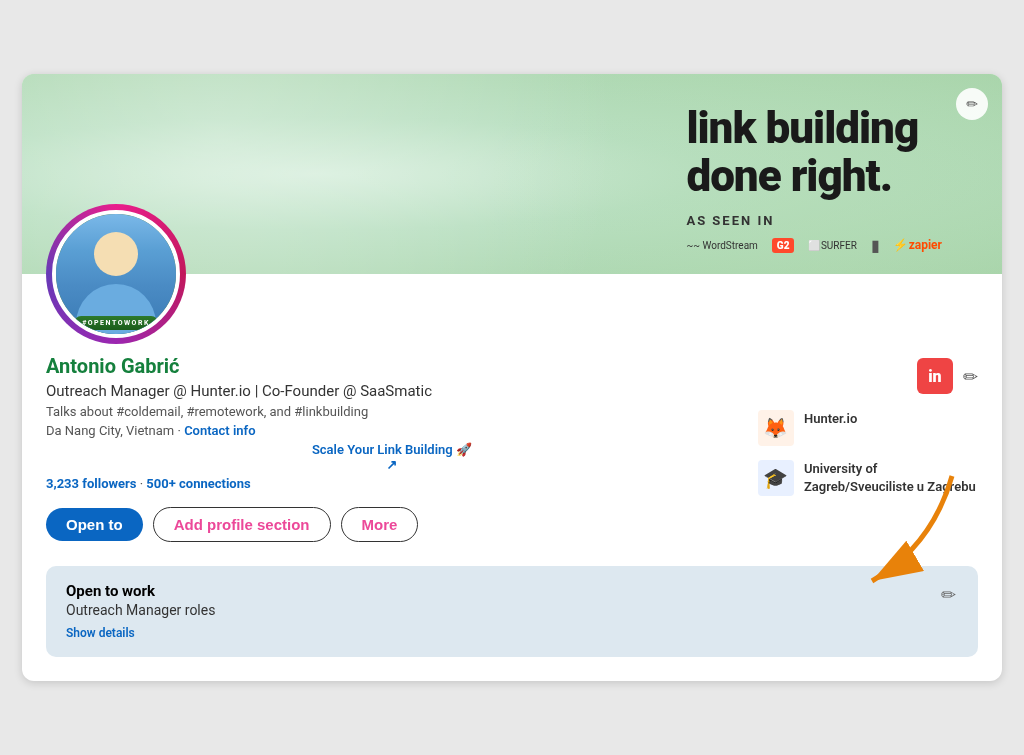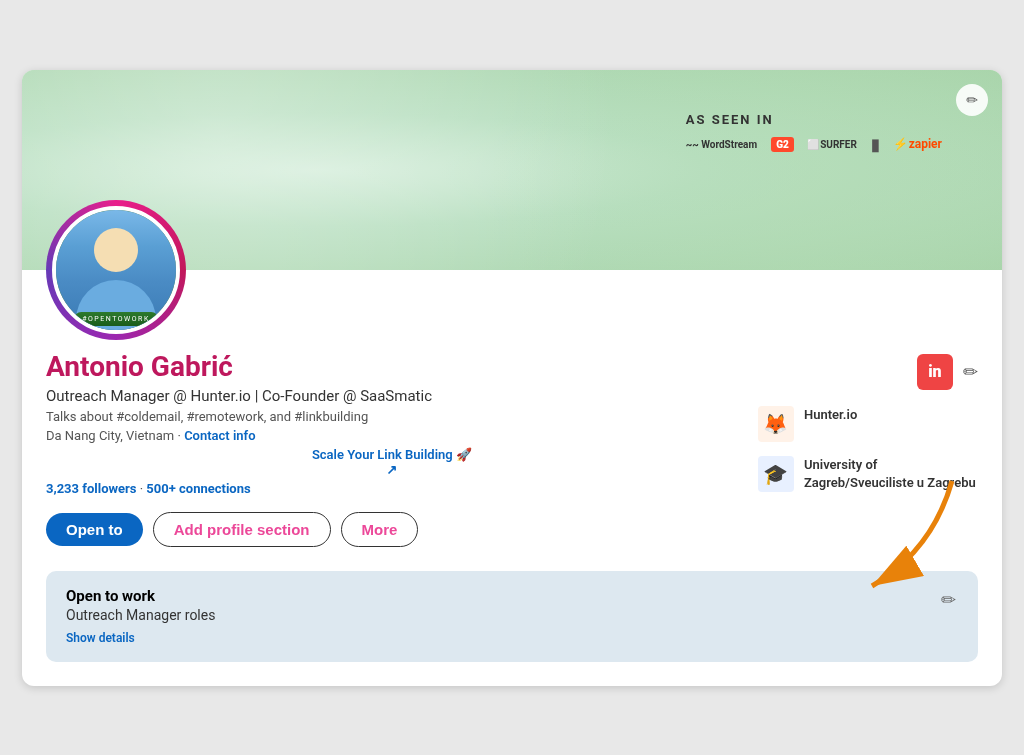--- a/index.html
+++ b/index.html
@@ -331,6 +331,10 @@
   <div class="banner">
     <div class="banner-texture"></div>
     <div class="banner-text-area">
+      <div class="banner-headline">
+        <span>link building</span><br>
+        <span>done right.</span>
+      </div>
       <div class="banner-subtext">AS SEEN IN</div>
       <div class="banner-logos">
         <span class="banner-logo-item wordstream">~~ WordStream</span>

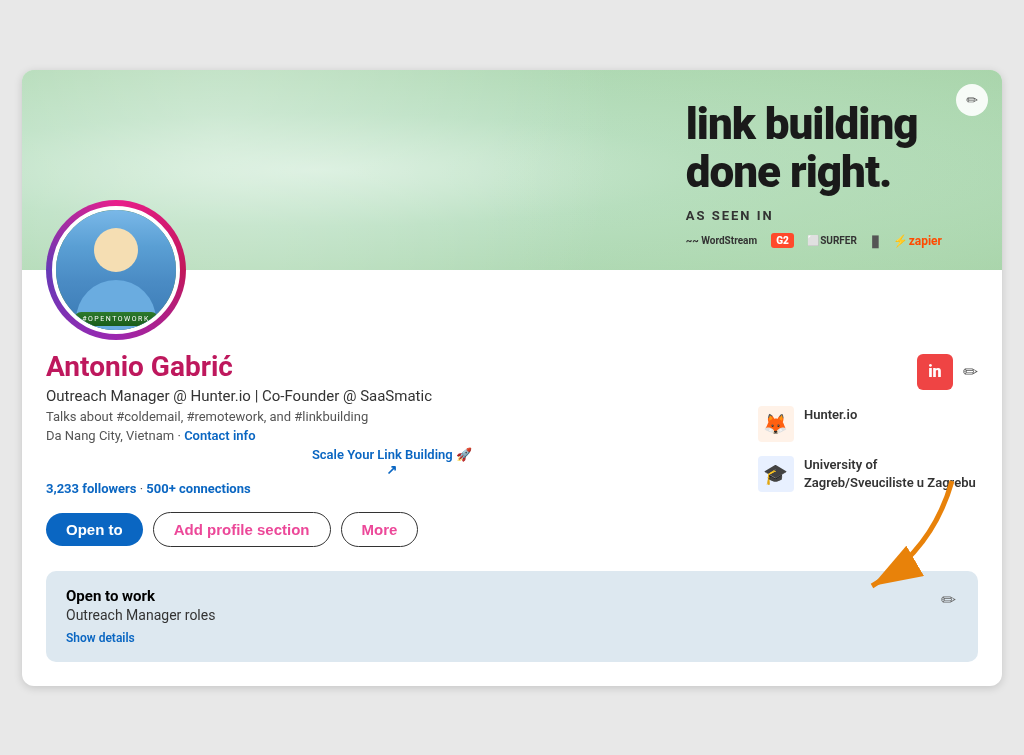--- a/index.html
+++ b/index.html
@@ -63,7 +63,7 @@
     .banner-logo-item {
       font-size: 11px;
       color: #555;
-      font-weight: 700;
+      font-weight: 400;
     }
     .banner-logo-item.wordstream { font-size: 10px; color: #333; }
     .banner-edit-btn {

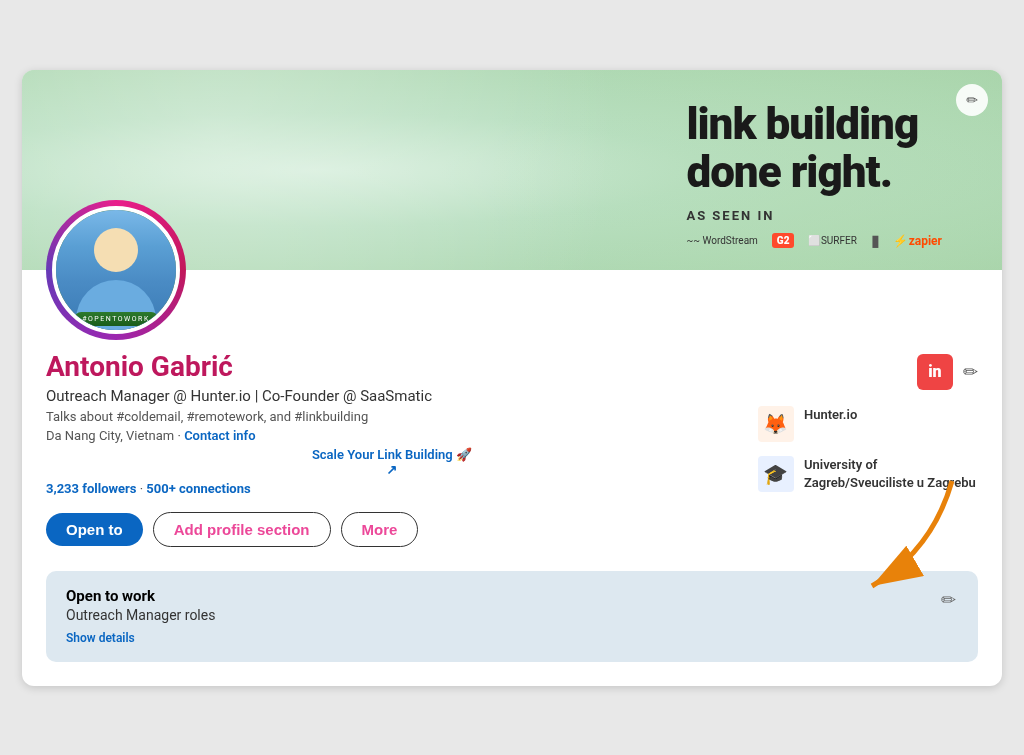--- a/index.html
+++ b/index.html
@@ -151,7 +151,7 @@
       background: linear-gradient(180deg, #2d7a2d, #1a5c1a);
       color: #fff;
       font-size: 7px;
-      font-weight: 400;
+      font-weight: 700;
       letter-spacing: 1.5px;
       padding: 3px 8px;
       border-radius: 12px;

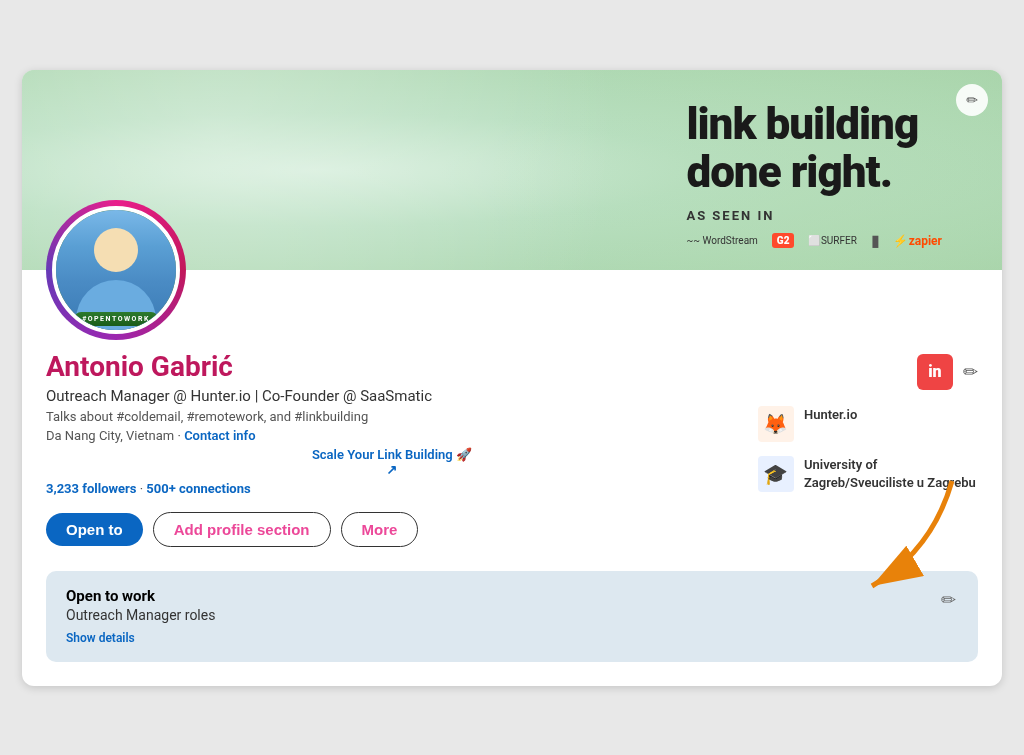--- a/index.html
+++ b/index.html
@@ -168,9 +168,9 @@
       flex: 1;
     }
     .profile-name {
-      font-size: 28px;
+      font-size: 20px;
       font-weight: 700;
-      color: #be185d;
+      color: #15803d;
       margin-bottom: 4px;
     }
     .profile-title {

